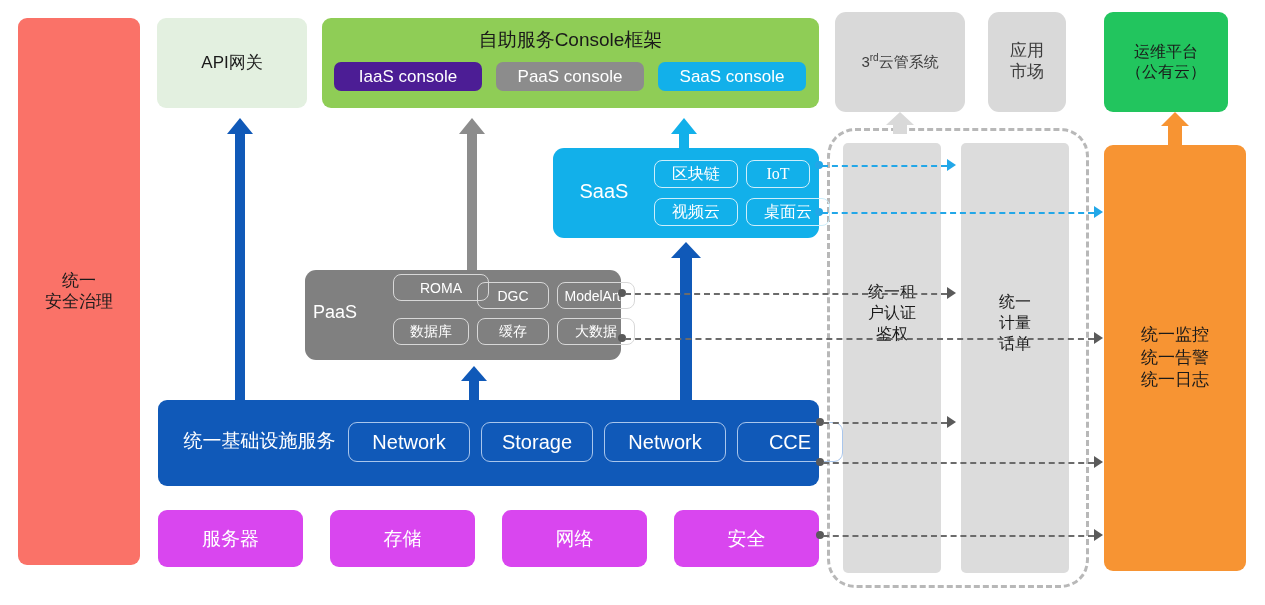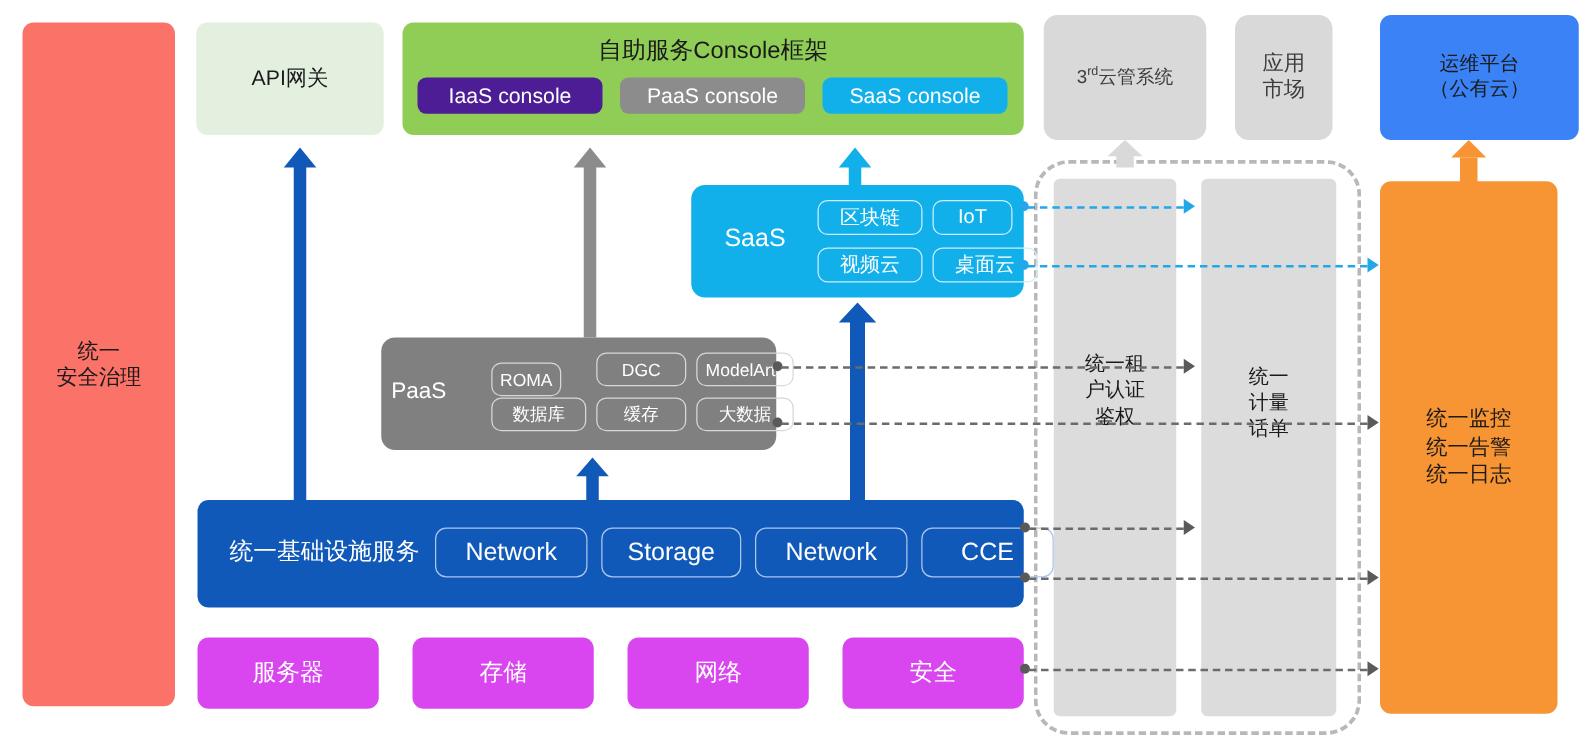--- a/index.html
+++ b/index.html
@@ -39,7 +39,7 @@
         color:#3d3d3d;font-size:15px;border-radius:11px;}
   .appmkt{left:988px;top:12px;width:78px;height:100px;background:#d9d9d9;
           color:#3d3d3d;font-size:17px;border-radius:11px;}
-  .ops-top{left:1104px;top:12px;width:159px;height:100px;background:#3b82f6;
+  .ops-top{left:1104px;top:12px;width:124px;height:100px;background:#22c55e;
            color:#1a1a1a;font-size:16px;border-radius:9px;}
 
   

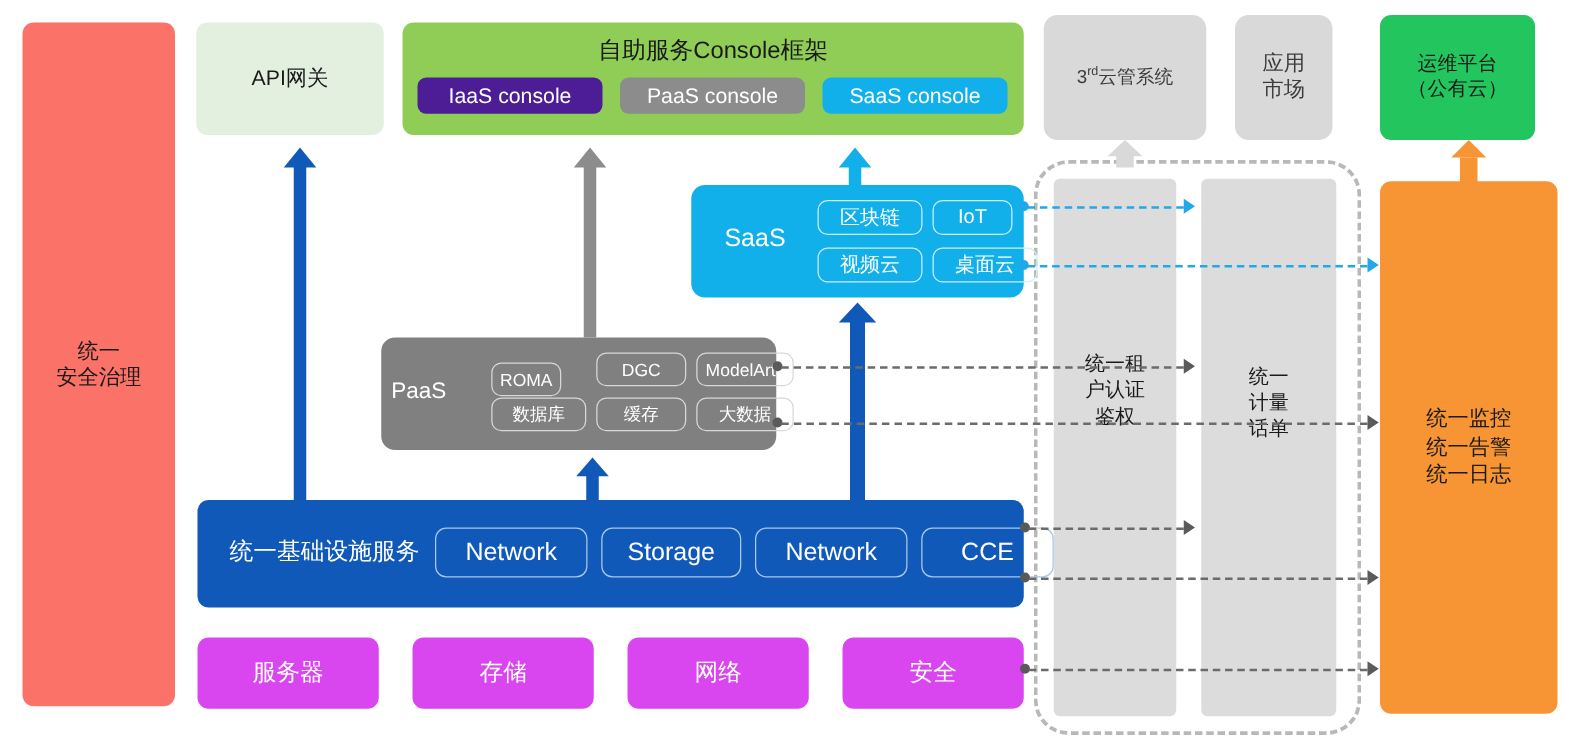--- a/index.html
+++ b/index.html
@@ -67,7 +67,7 @@
             color:#ffffff;font-size:16px;display:flex;align-items:center;
             justify-content:center;box-sizing:border-box;}
   .st1{left:101px;top:12px;width:84px;}
-  .st2{left:193px;top:12px;width:64px;}
+  .st2{left:193px;top:12px;width:64px;font-family:Liberation Serif, serif;}
   .st3{left:101px;top:50px;width:84px;}
   .st4{left:193px;top:50px;width:84px;}
 

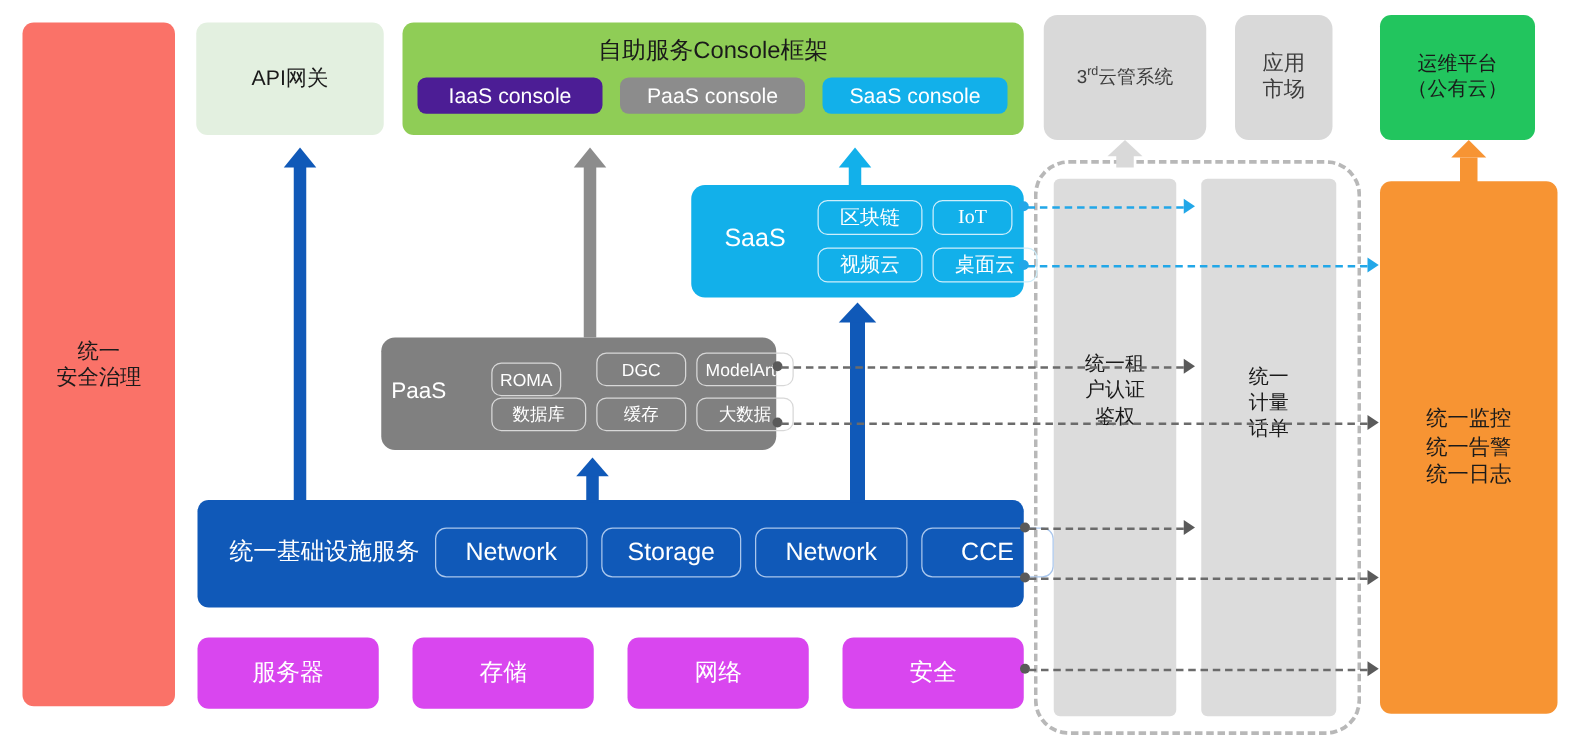--- a/index.html
+++ b/index.html
@@ -79,7 +79,7 @@
   .paas-tag{position:absolute;height:27px;border:1.6px solid #d8d8d8;border-radius:8px;
             color:#ffffff;font-size:14px;display:flex;align-items:center;
             justify-content:center;box-sizing:border-box;}
-  .pt1{left:88px;top:20px;width:56px;}
+  .pt1{left:88px;top:4px;width:96px;}
   .pt2{left:172px;top:12px;width:72px;}
   .pt3{left:252px;top:12px;width:78px;}
   .pt4{left:88px;top:48px;width:76px;}

